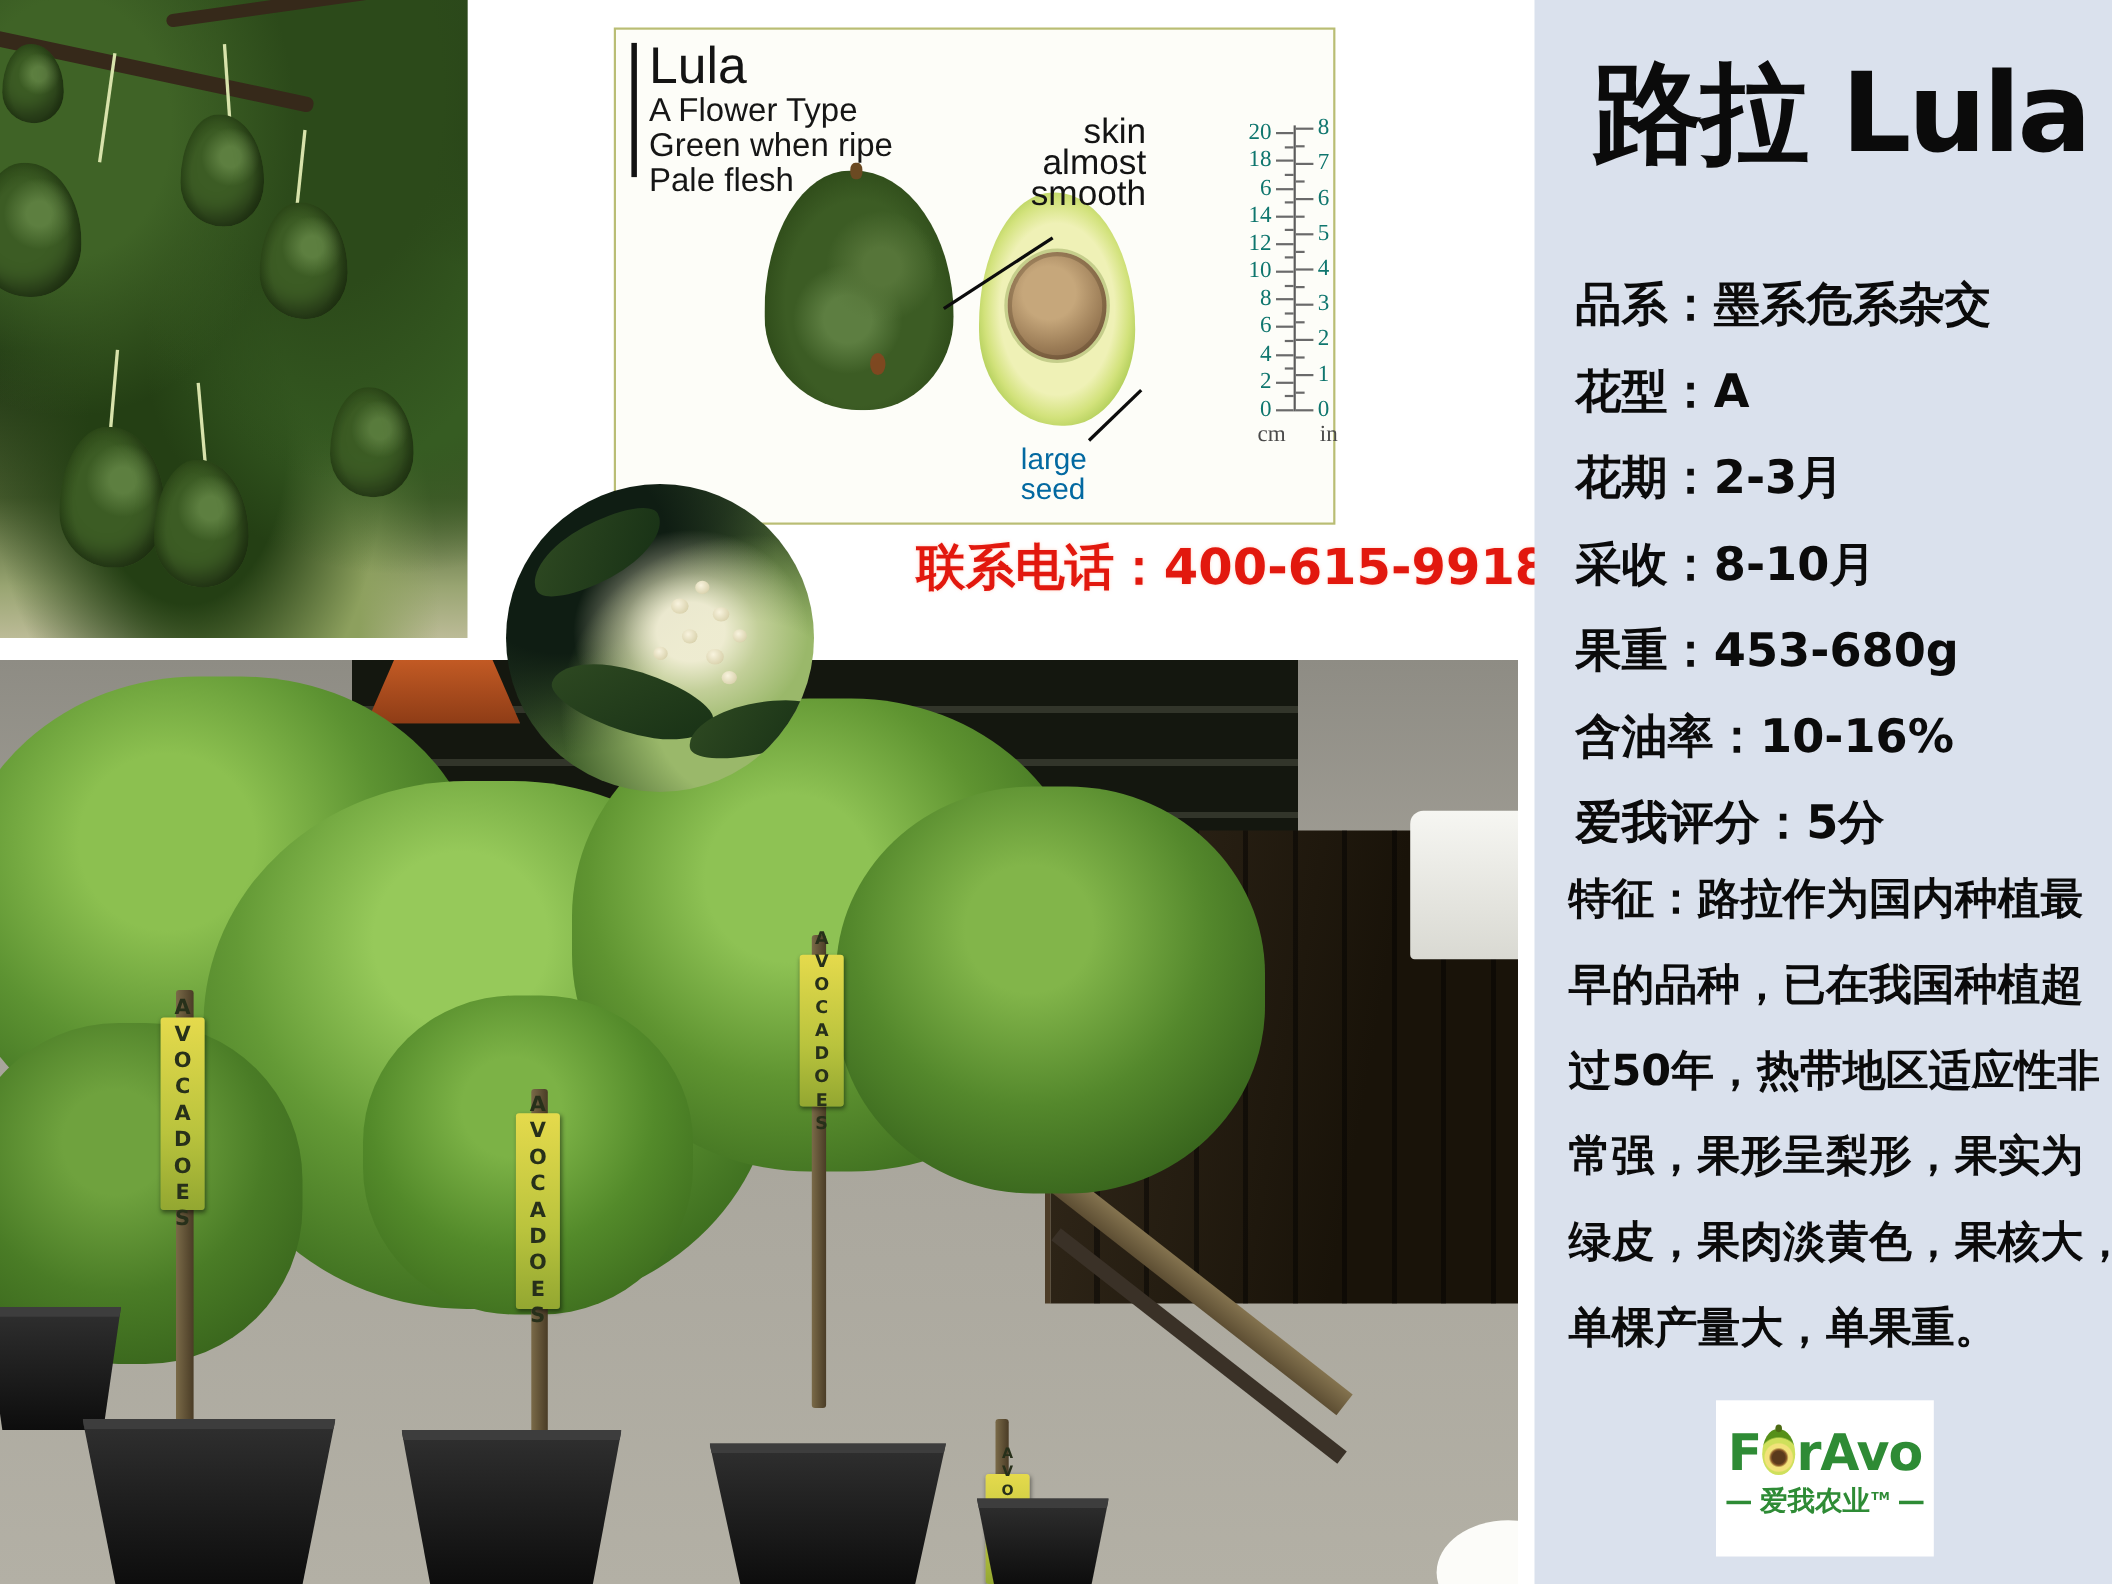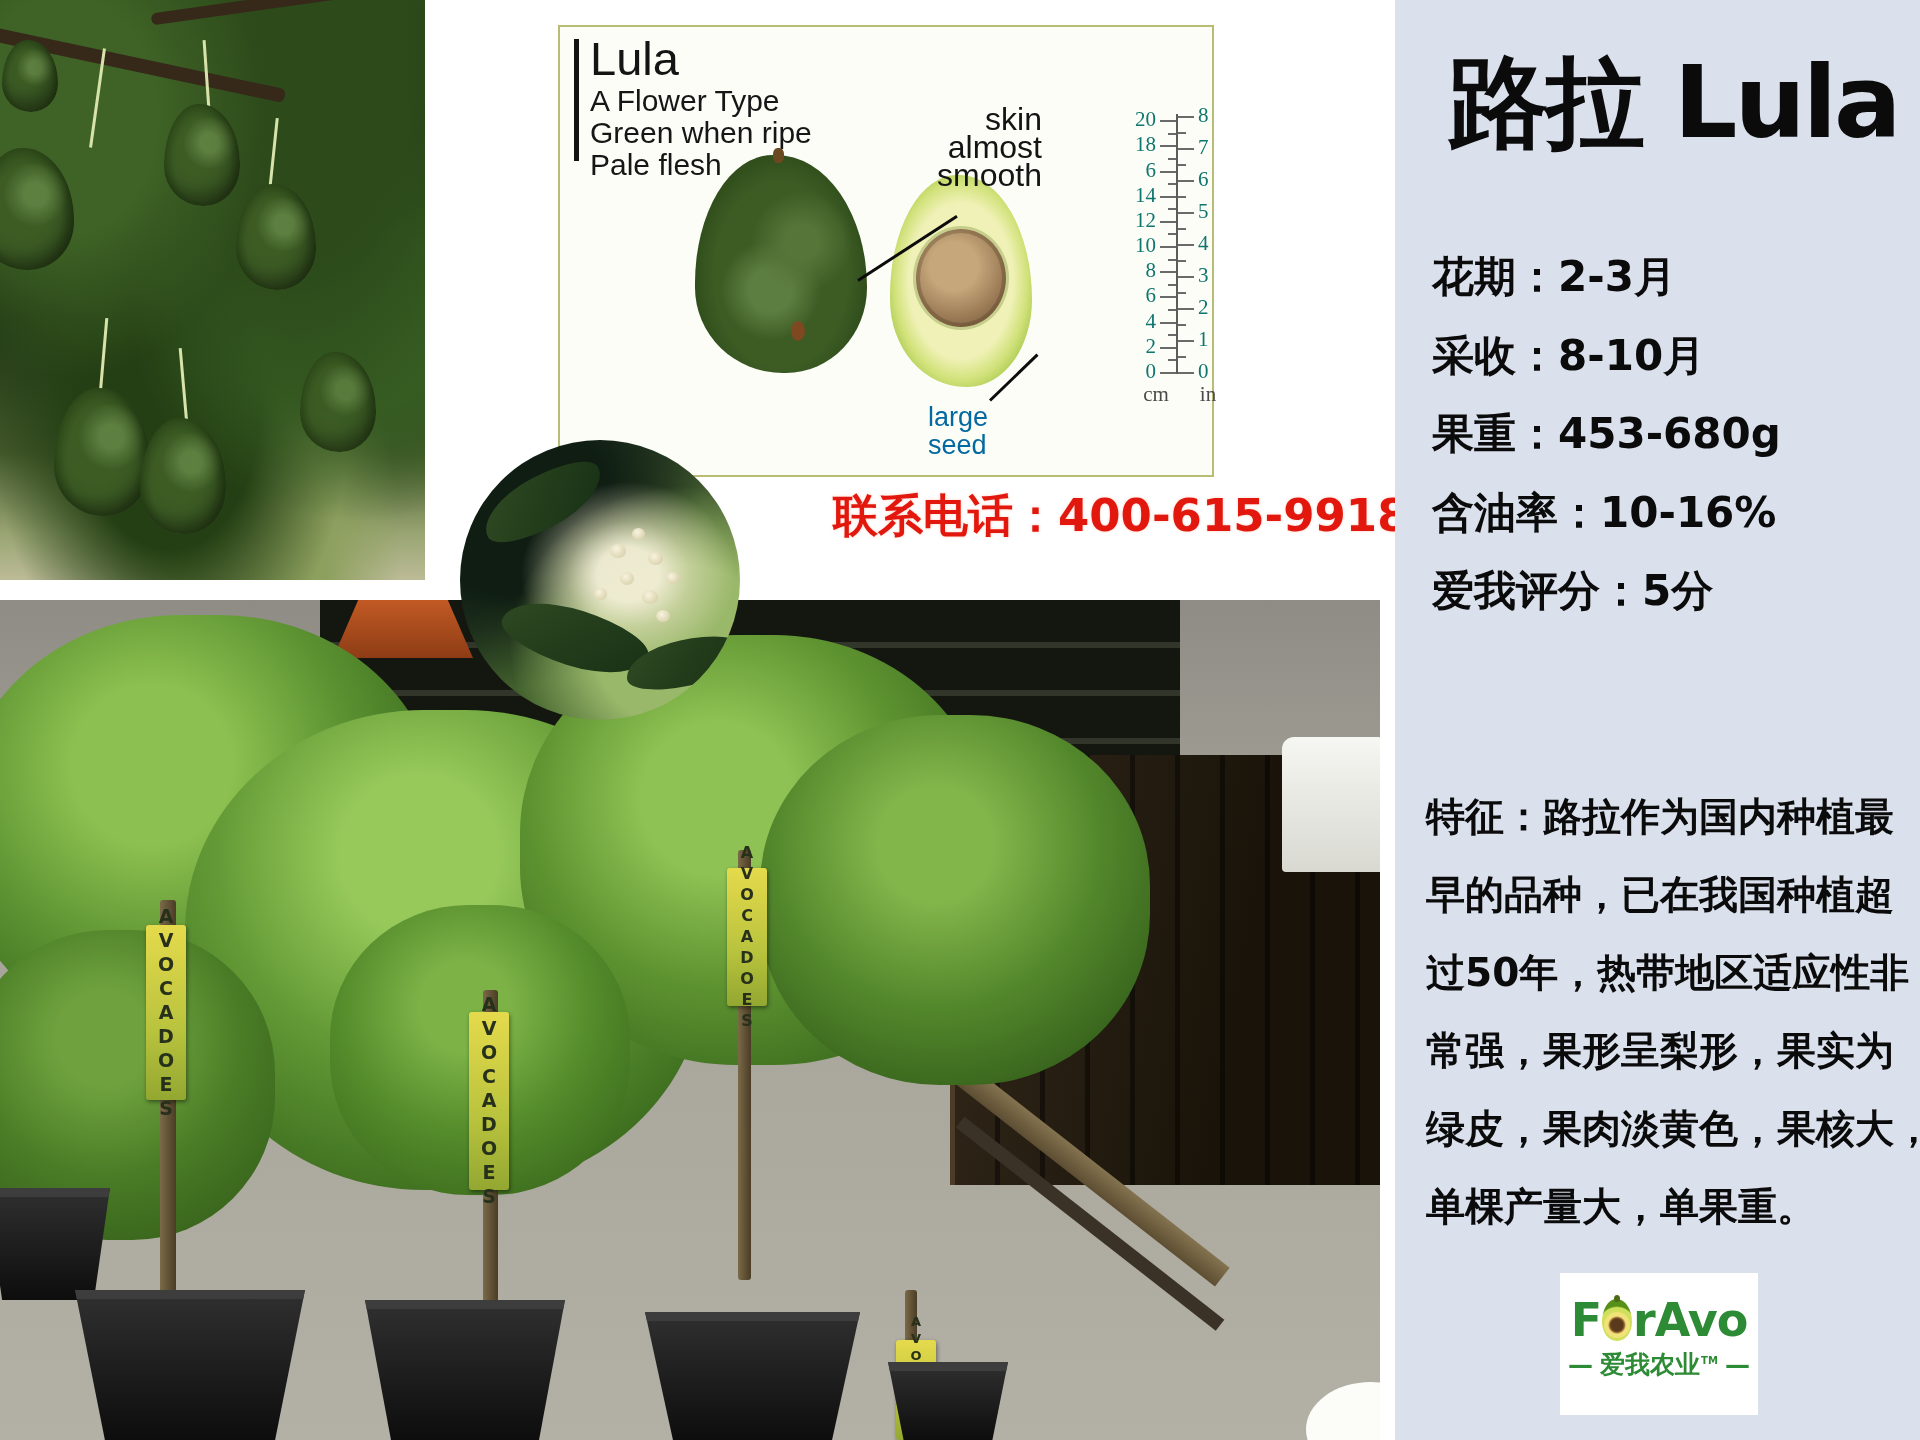--- a/index.html
+++ b/index.html
@@ -301,6 +301,7 @@
     <div id="sb-title">路拉 Lula</div>
 
     <div id="sb-attrs">
+      <div class="line">品系：墨系危系杂交</div>
       <div class="line">花期：2-3月</div>
       <div class="line">采收：8-10月</div>
       <div class="line">果重：453-680g</div>

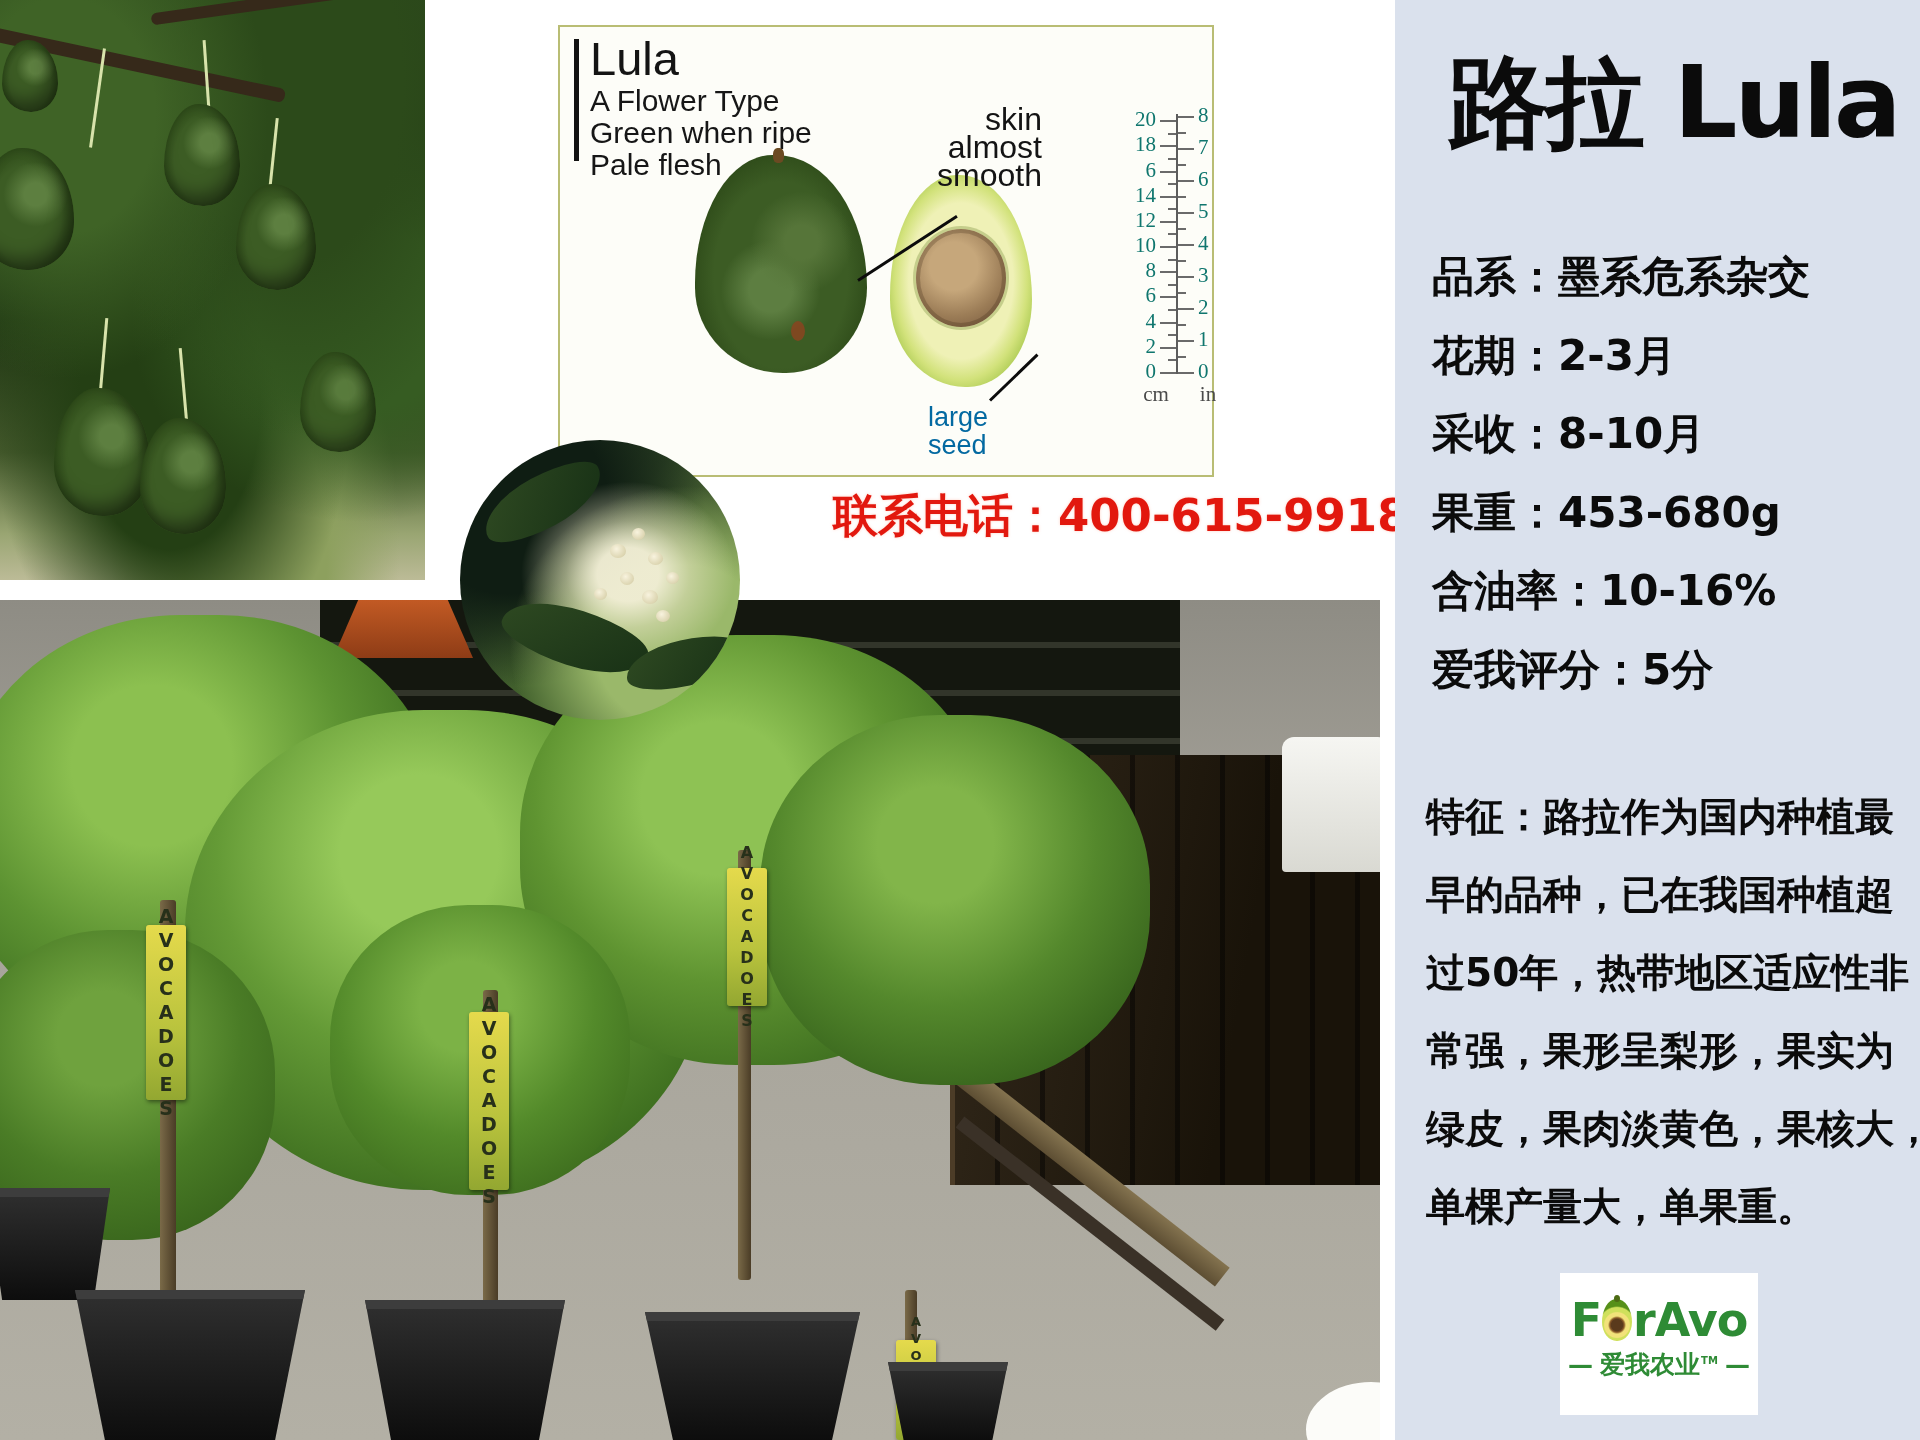--- a/index.html
+++ b/index.html
@@ -302,6 +302,7 @@
 
     <div id="sb-attrs">
       <div class="line">品系：墨系危系杂交</div>
+      <div class="line">花型：A</div>
       <div class="line">花期：2-3月</div>
       <div class="line">采收：8-10月</div>
       <div class="line">果重：453-680g</div>

